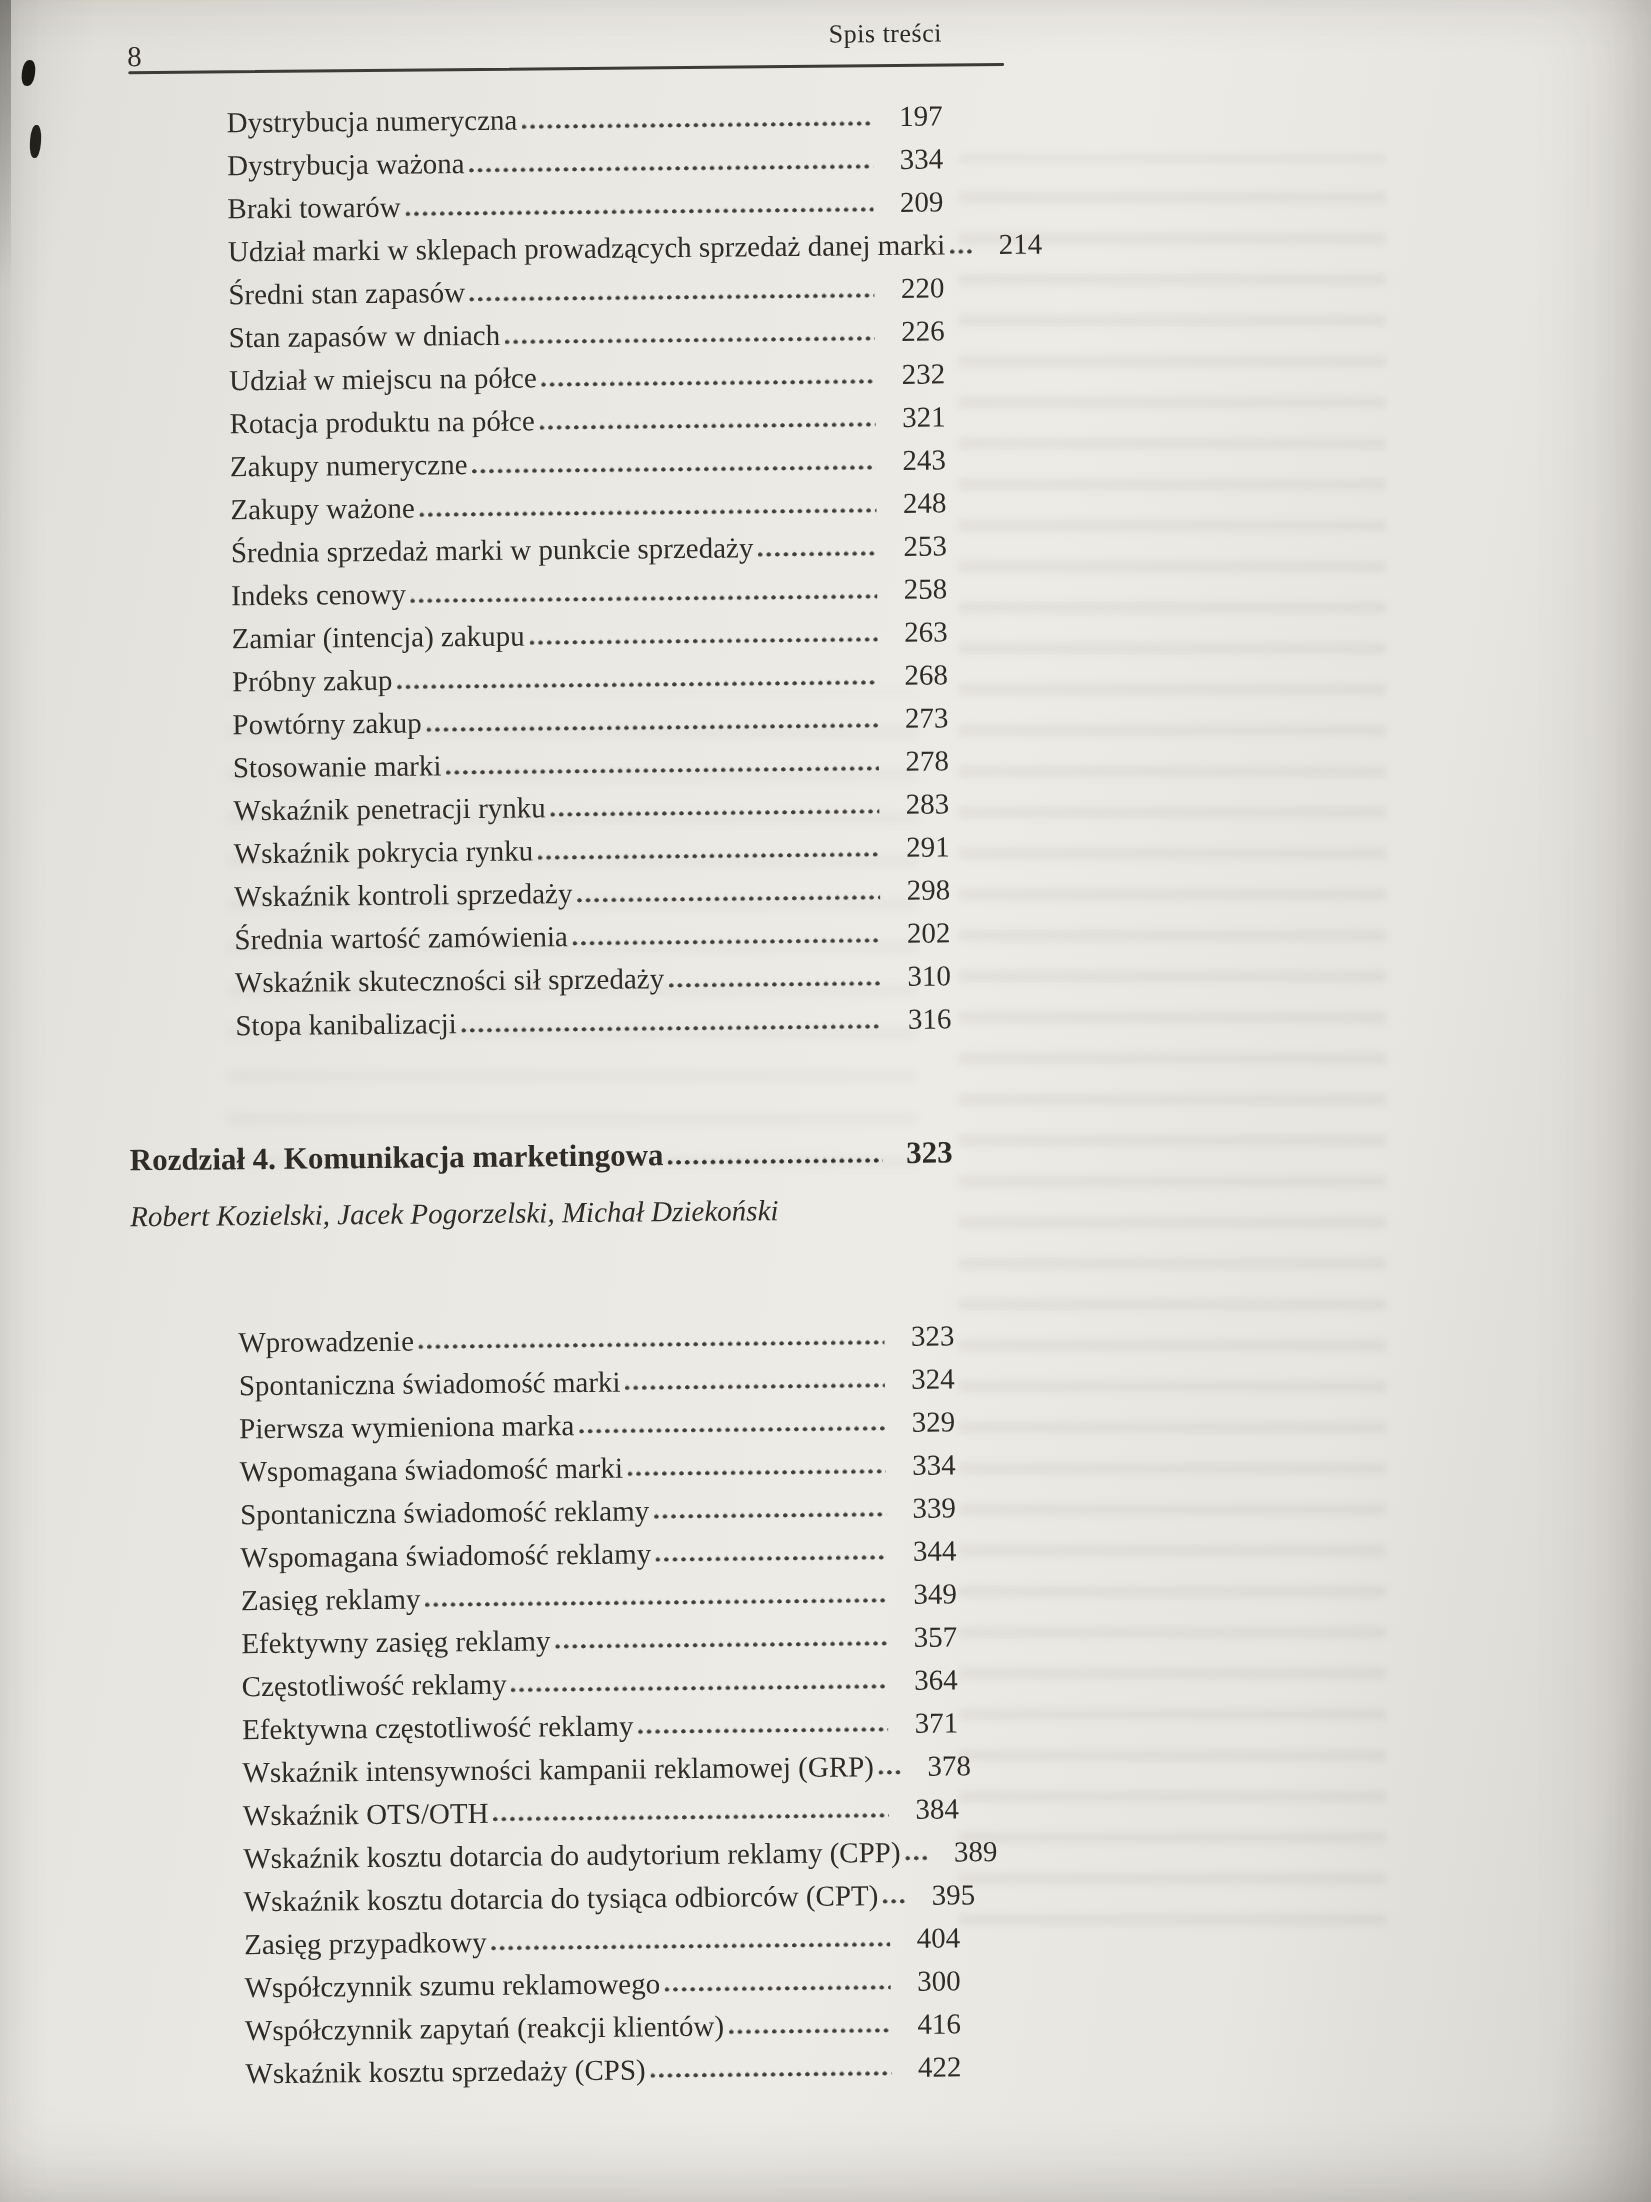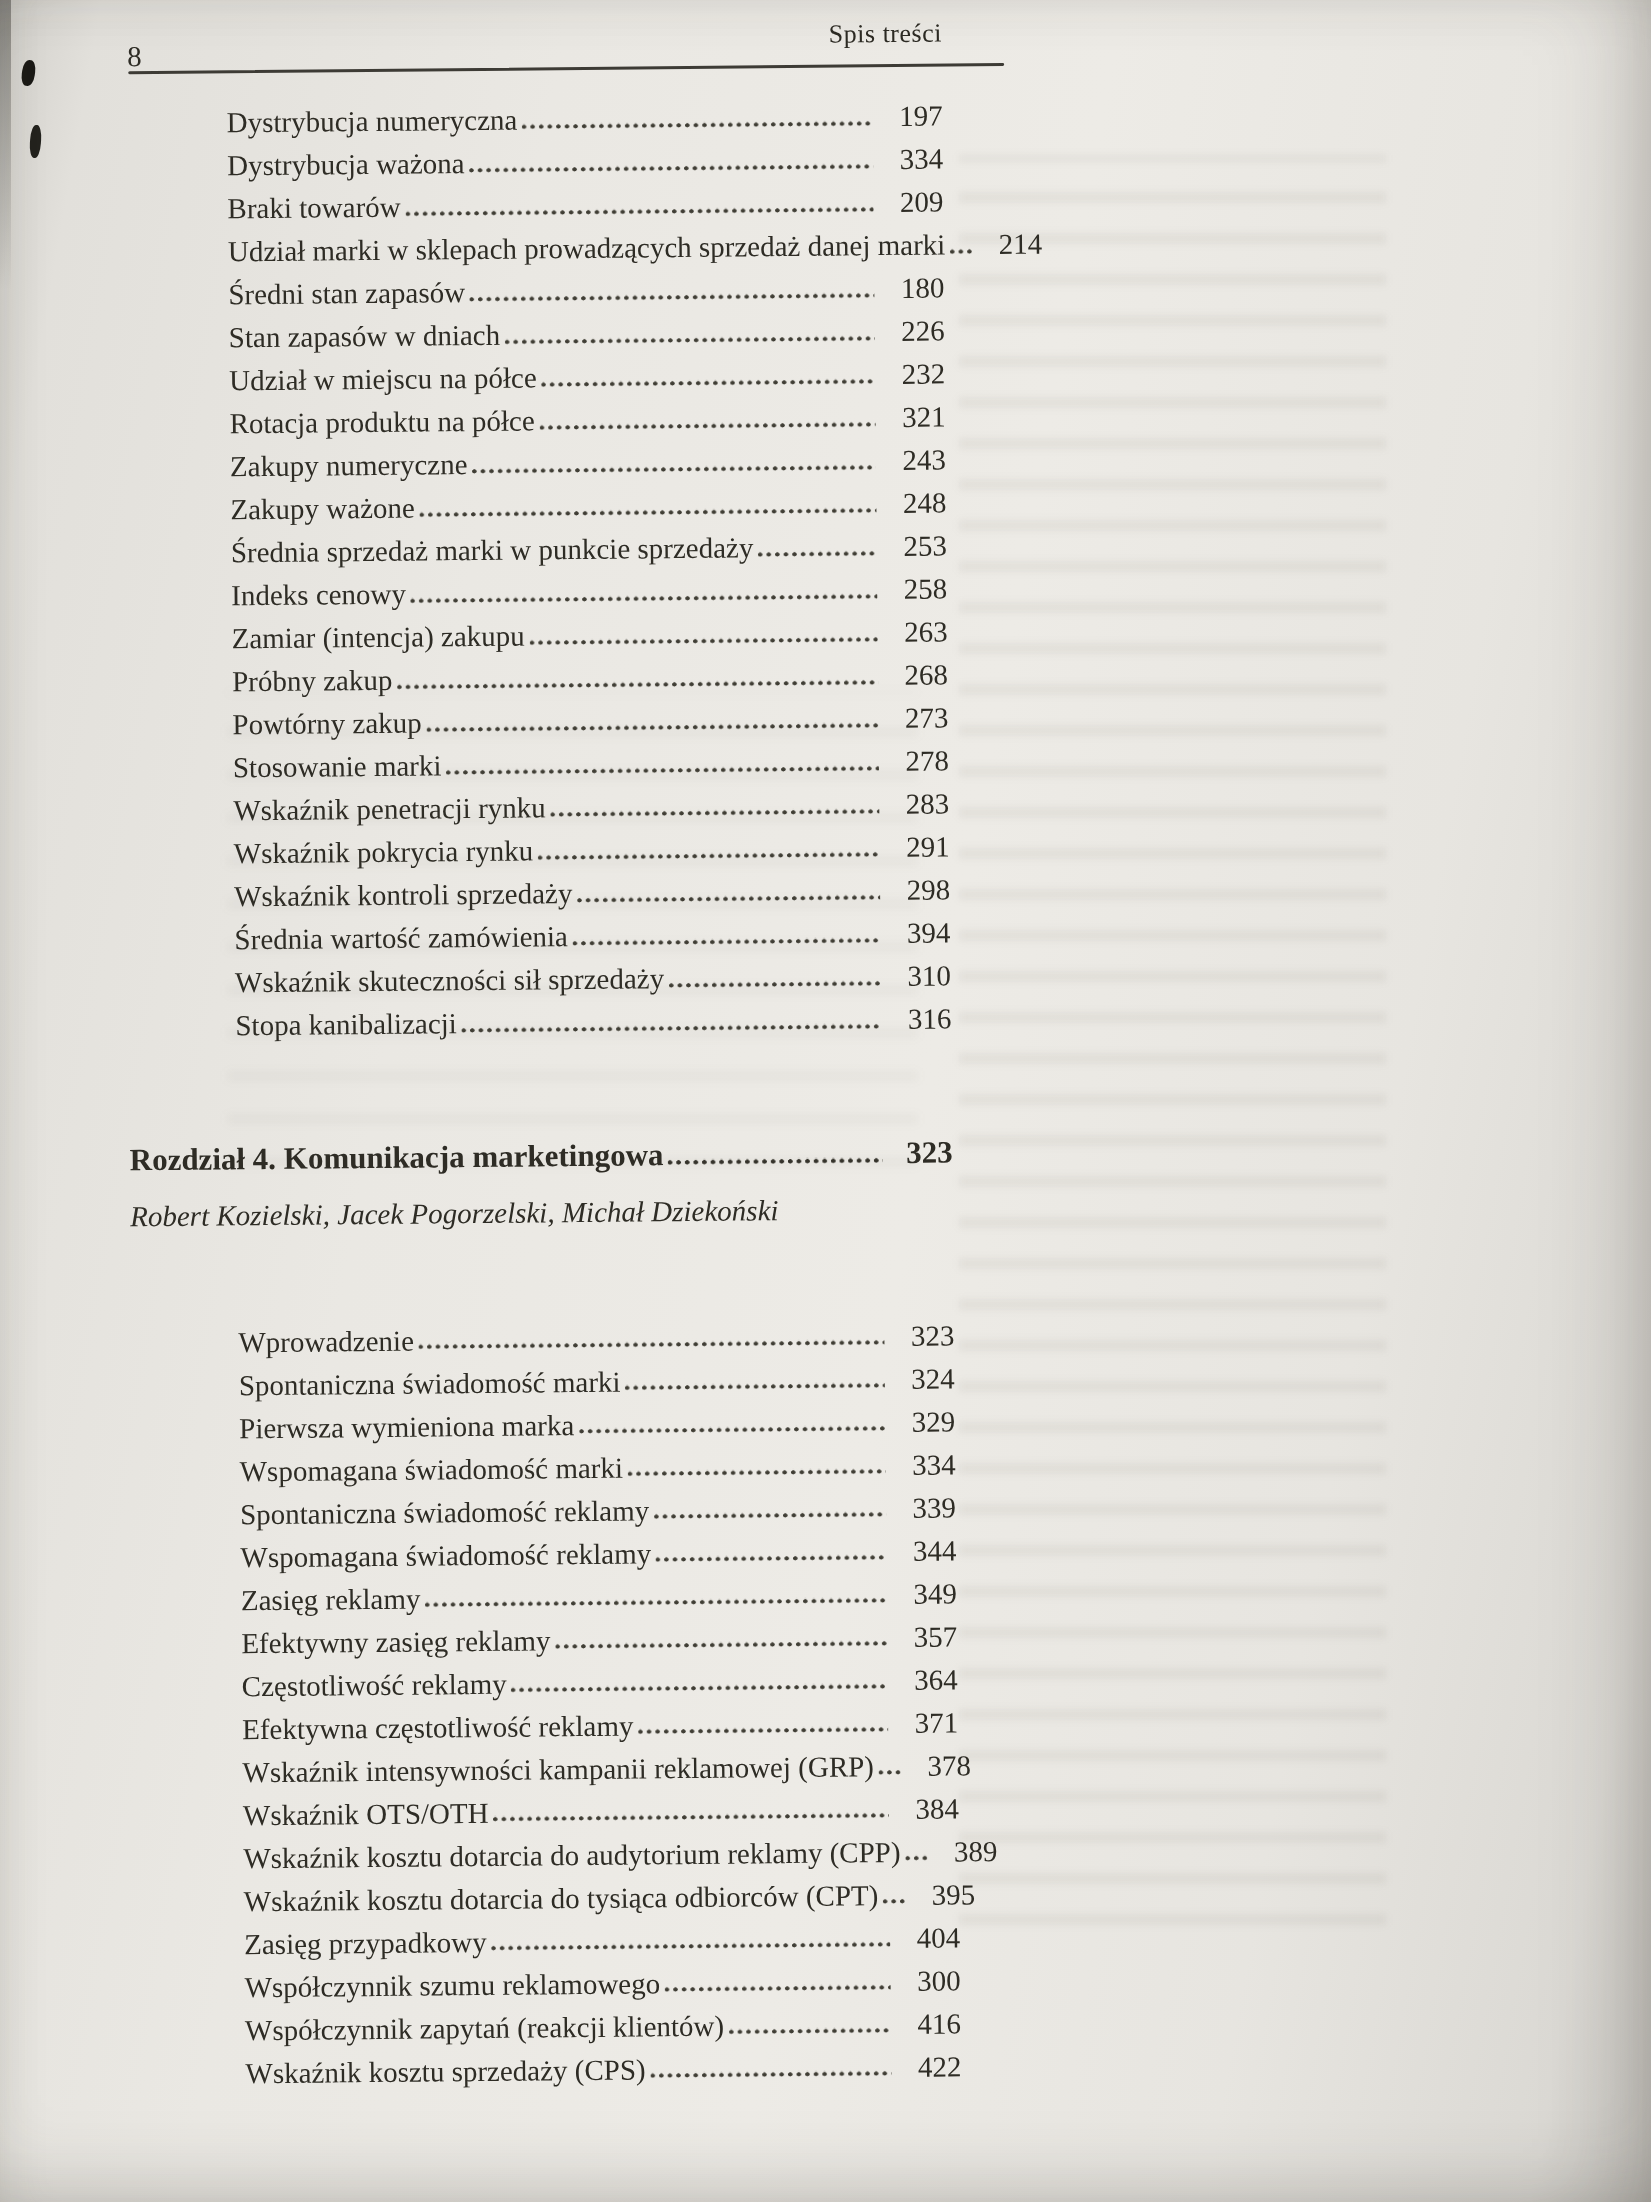--- a/index.html
+++ b/index.html
@@ -234,7 +234,7 @@
           <li class="toc-row">
             <span class="toc-title">Średni stan zapasów</span>
             <span class="leader"></span>
-            <span class="pg">180</span>
+            <span class="pg">220</span>
           </li>
 
           <li class="toc-row">

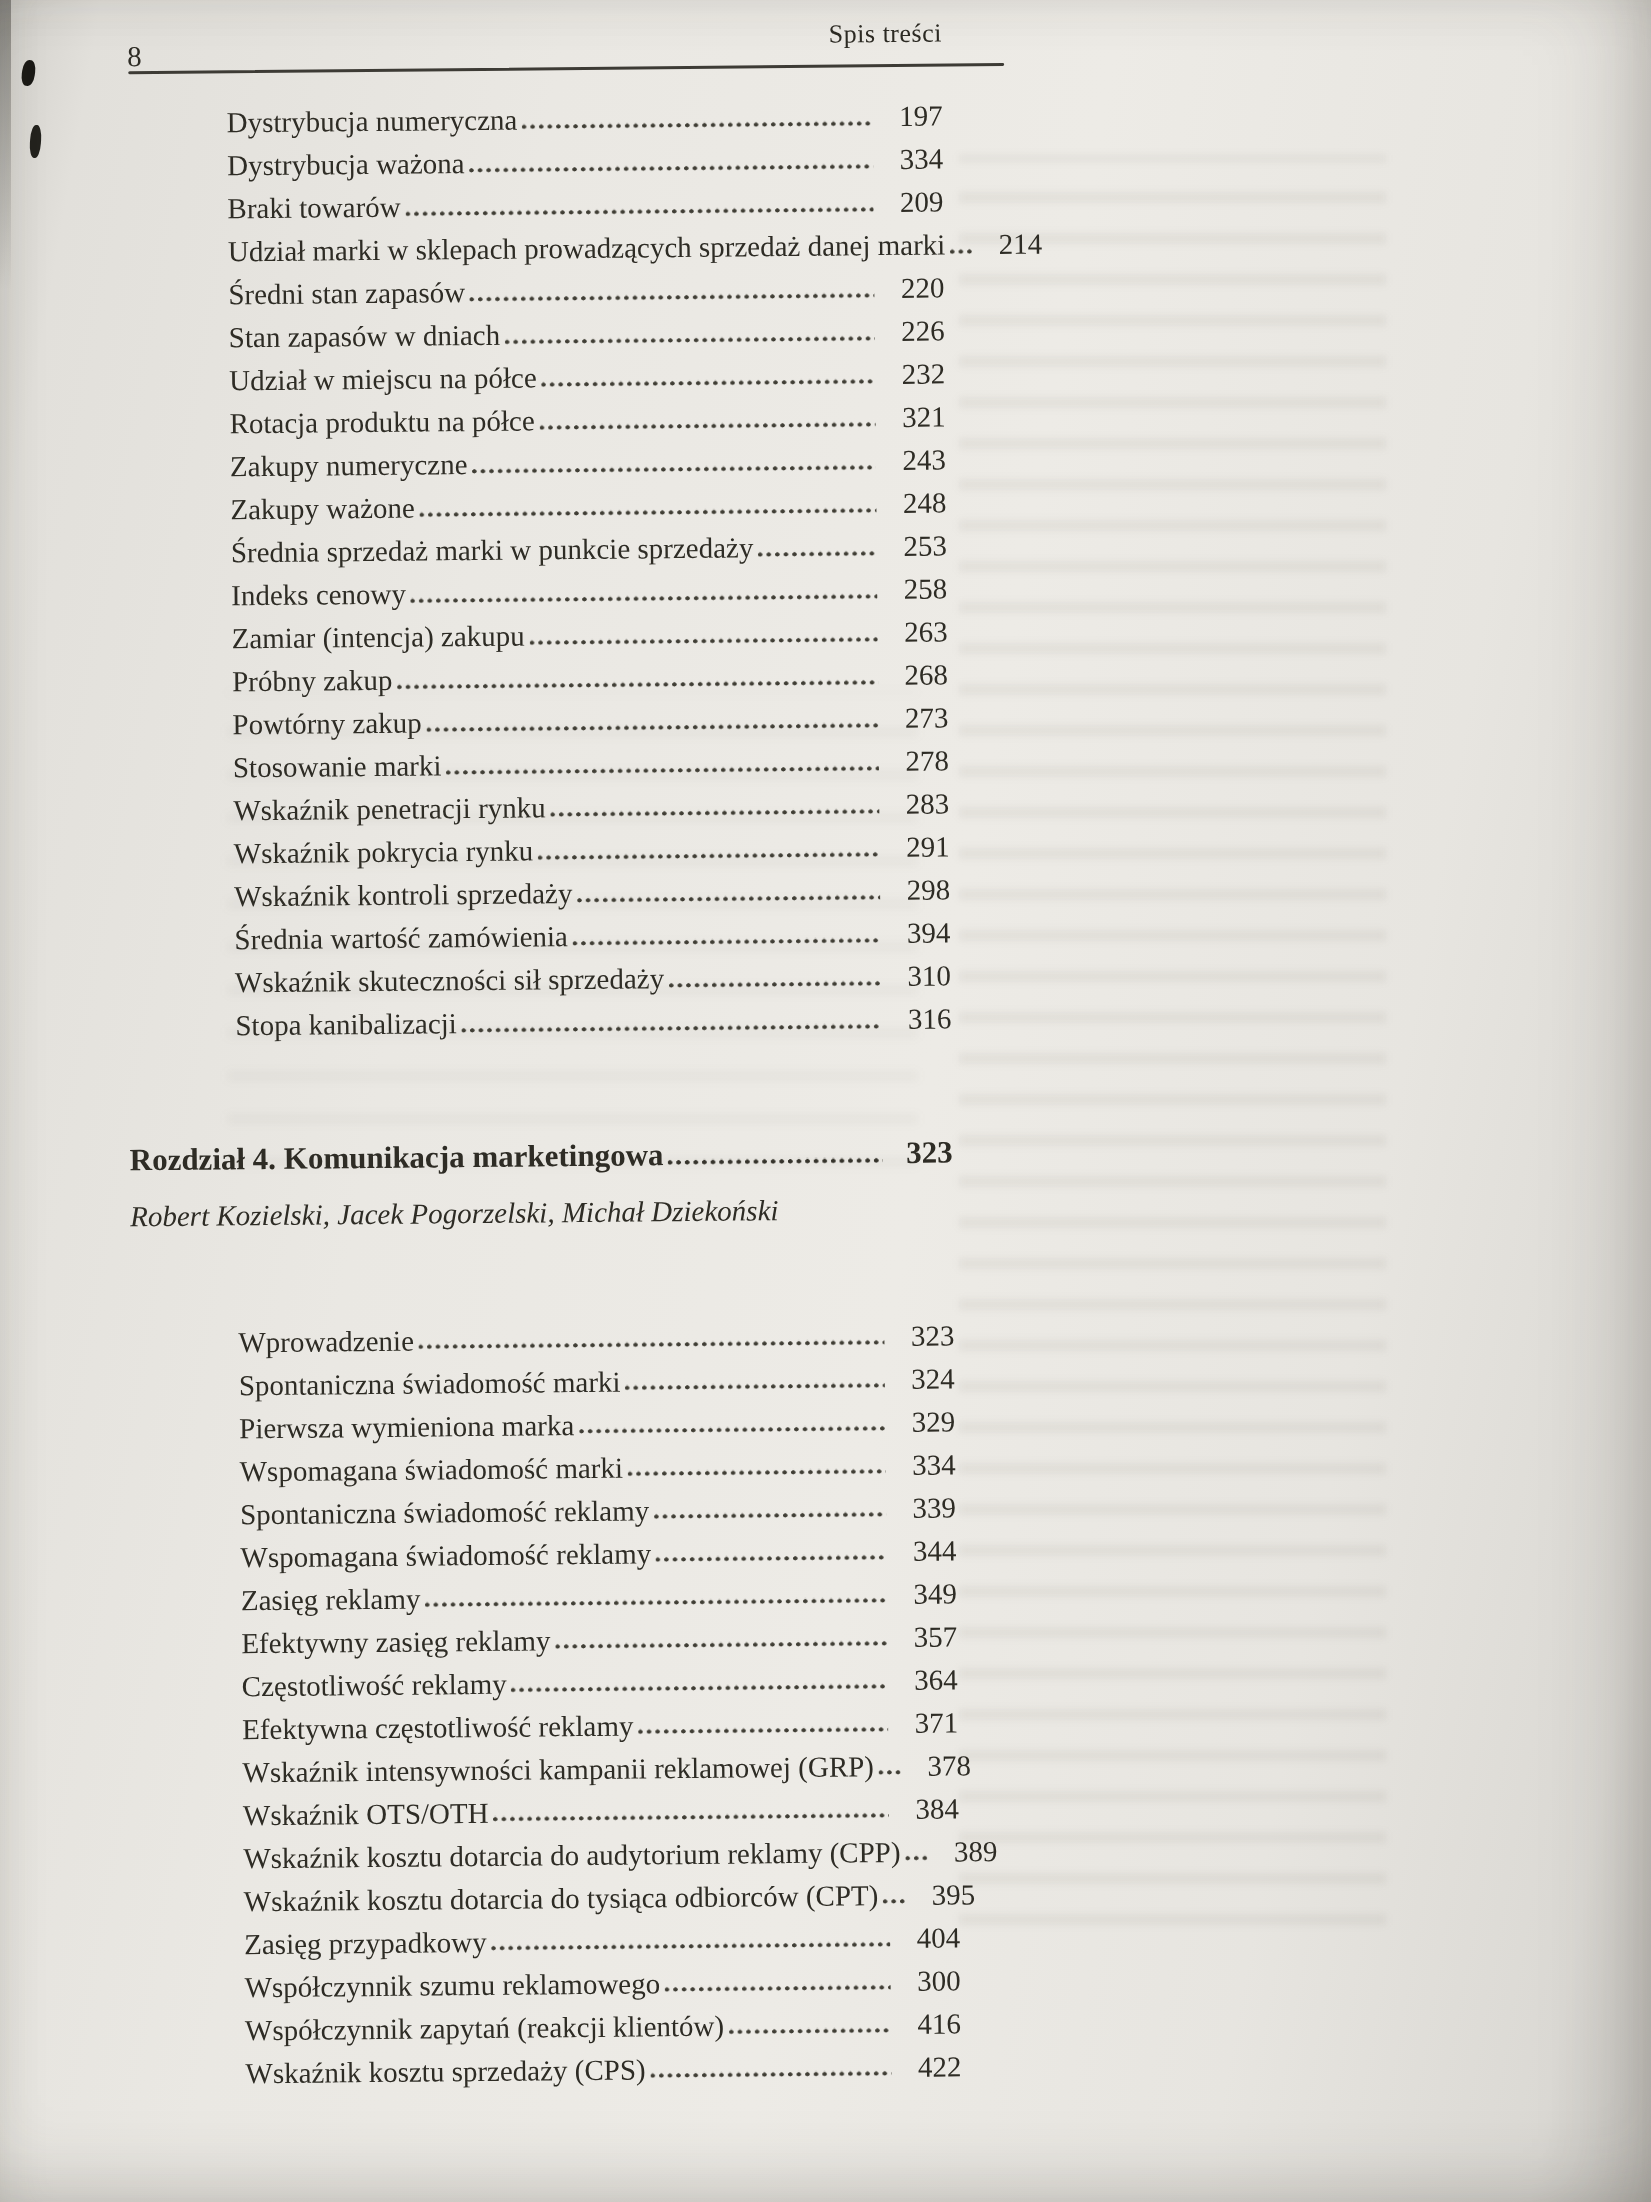--- a/index.html
+++ b/index.html
@@ -324,7 +324,7 @@
           <li class="toc-row">
             <span class="toc-title">Średnia wartość zamówienia</span>
             <span class="leader"></span>
-            <span class="pg">394</span>
+            <span class="pg">202</span>
           </li>
 
           <li class="toc-row">

